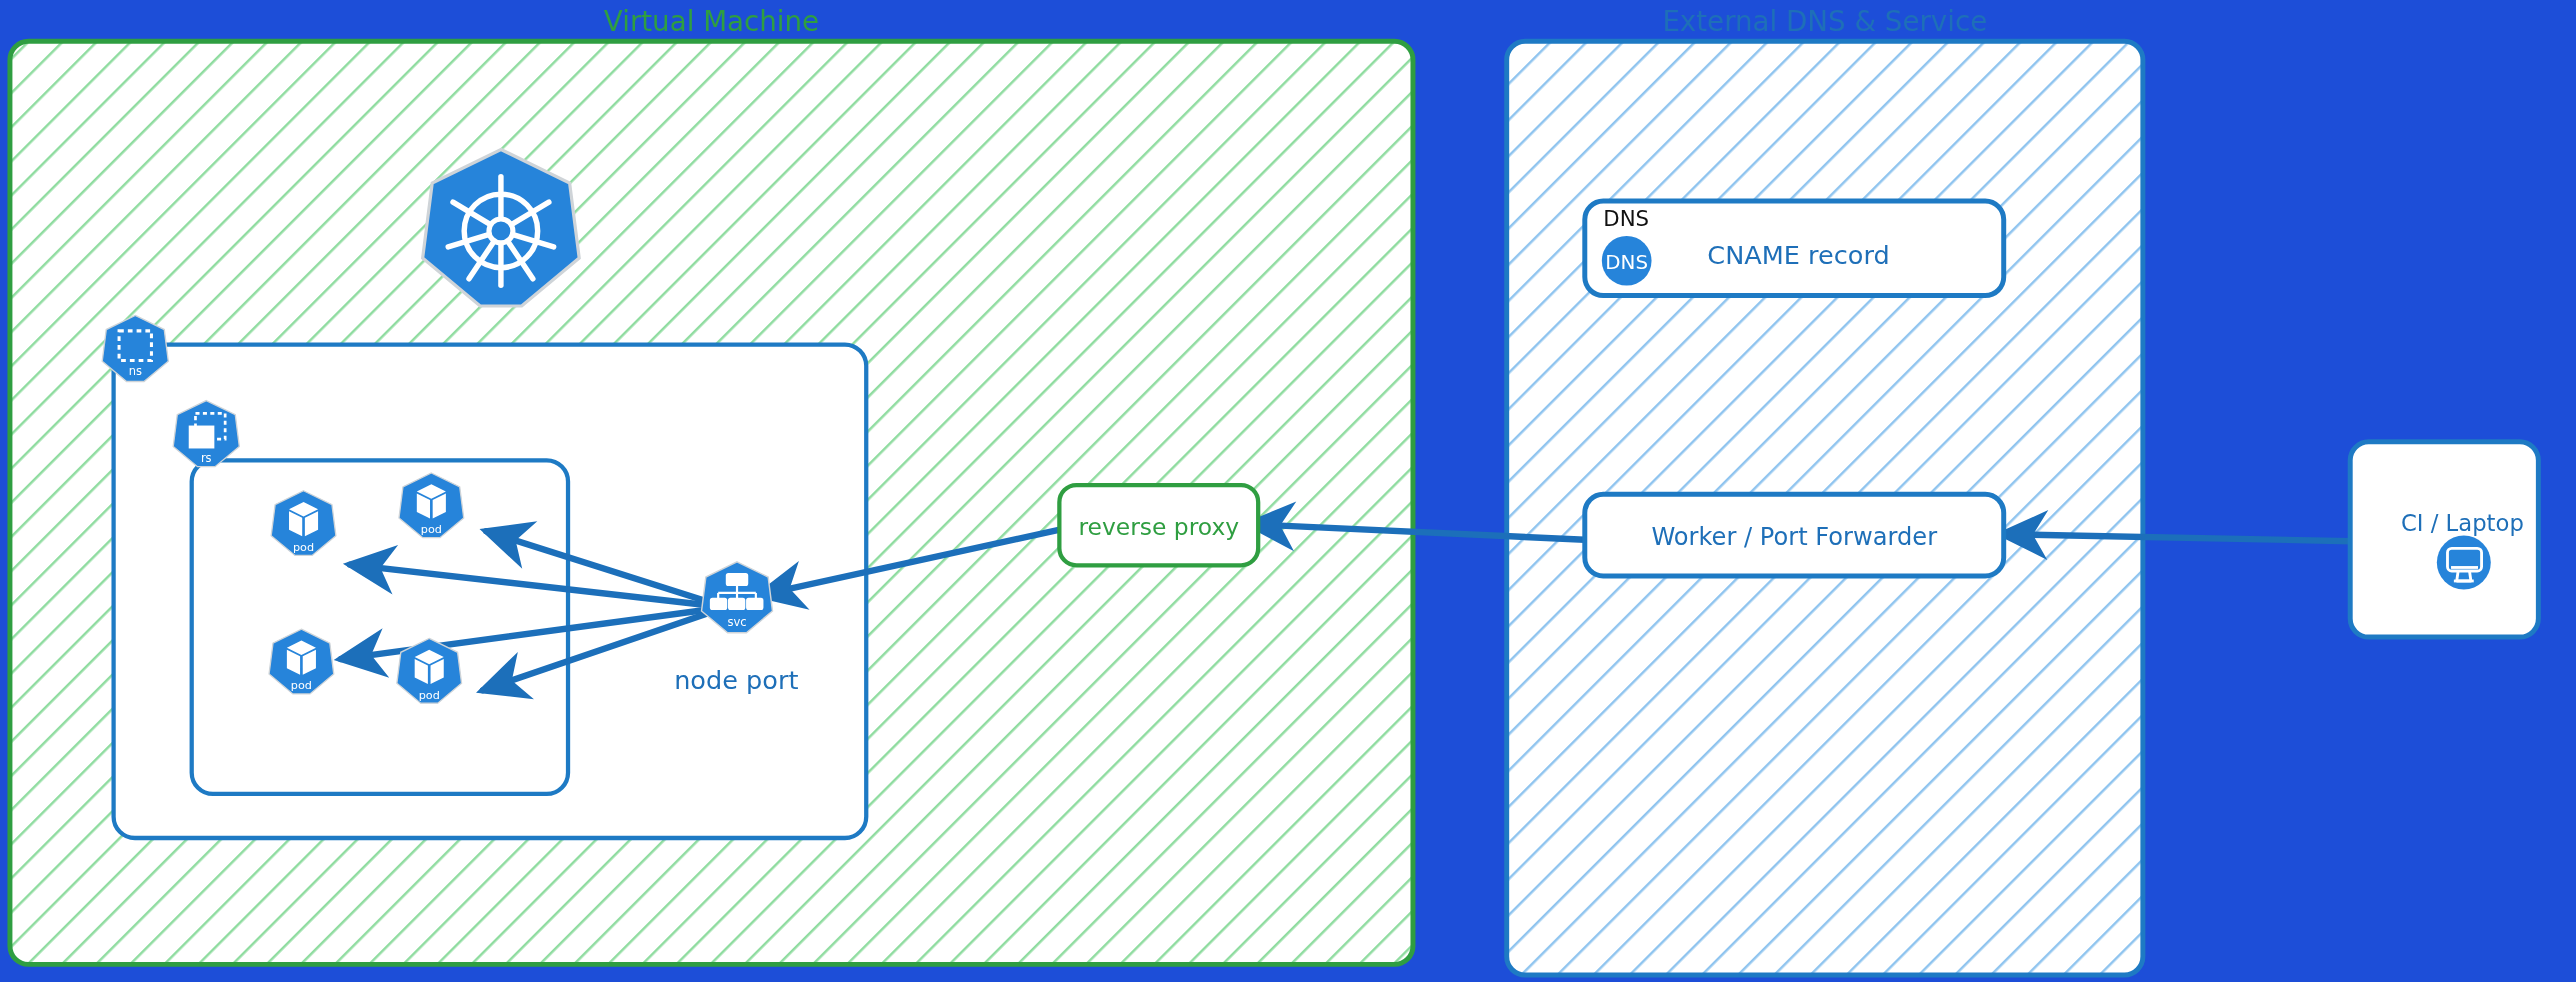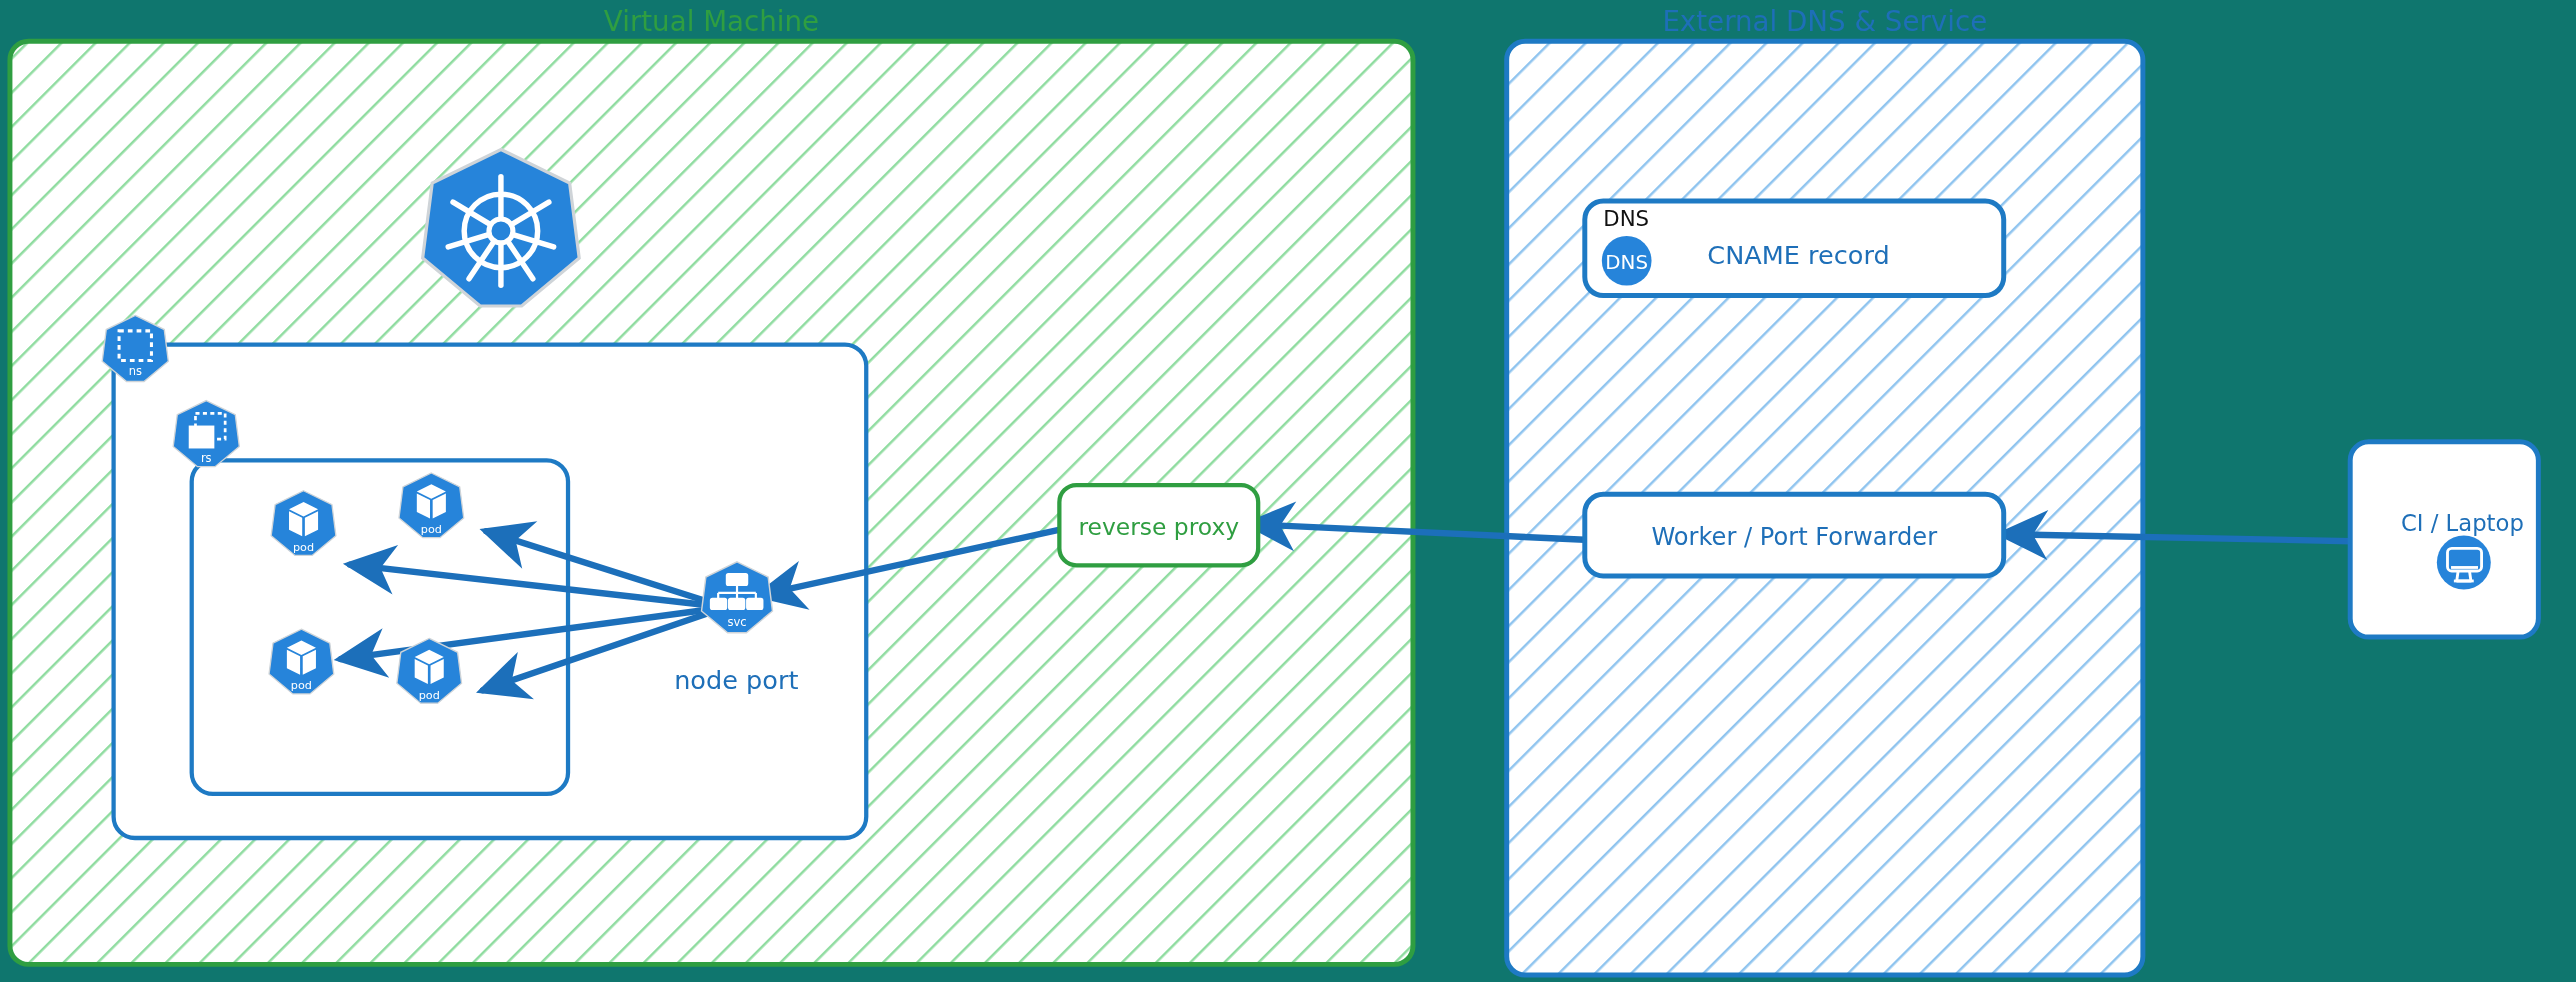--- a/index.html
+++ b/index.html
@@ -15,7 +15,7 @@
     position: relative;
     width: 2576px;
     height: 983px;
-    background: #0f766e;
+    background: #1d4ed8;
     overflow: hidden;
   }
   #stage svg.layer {

